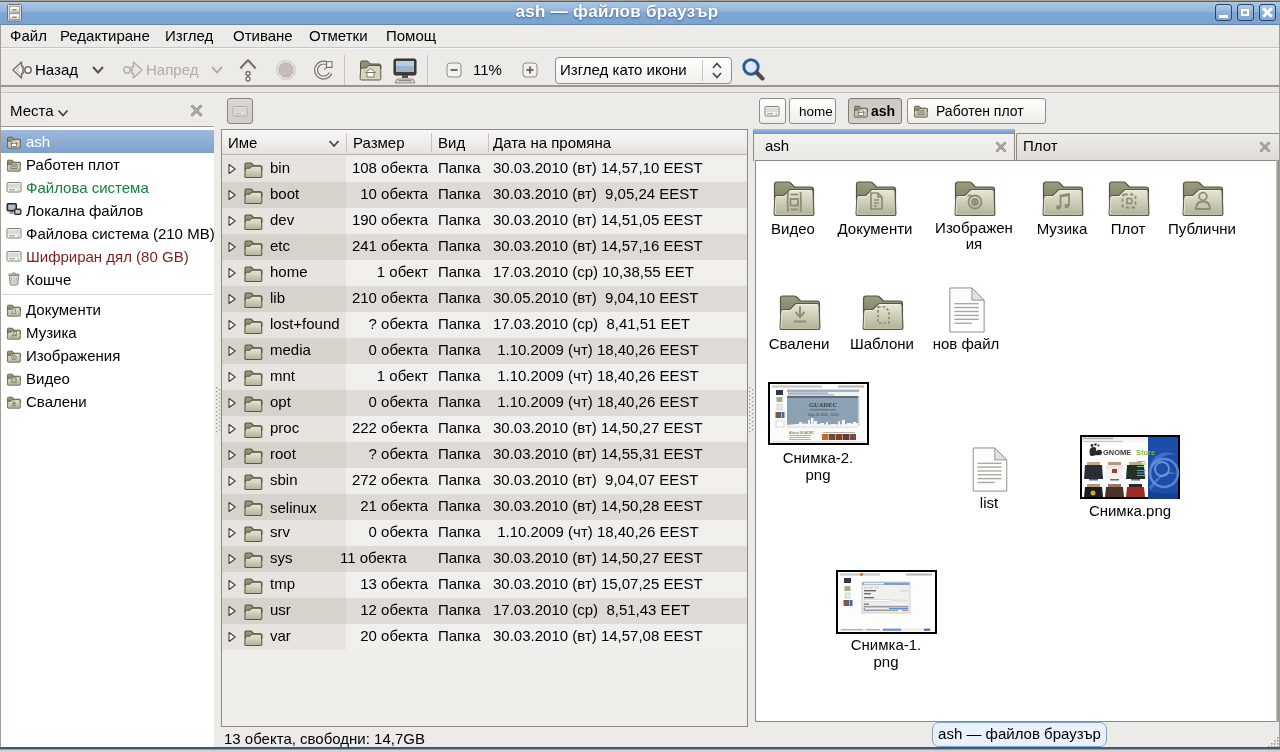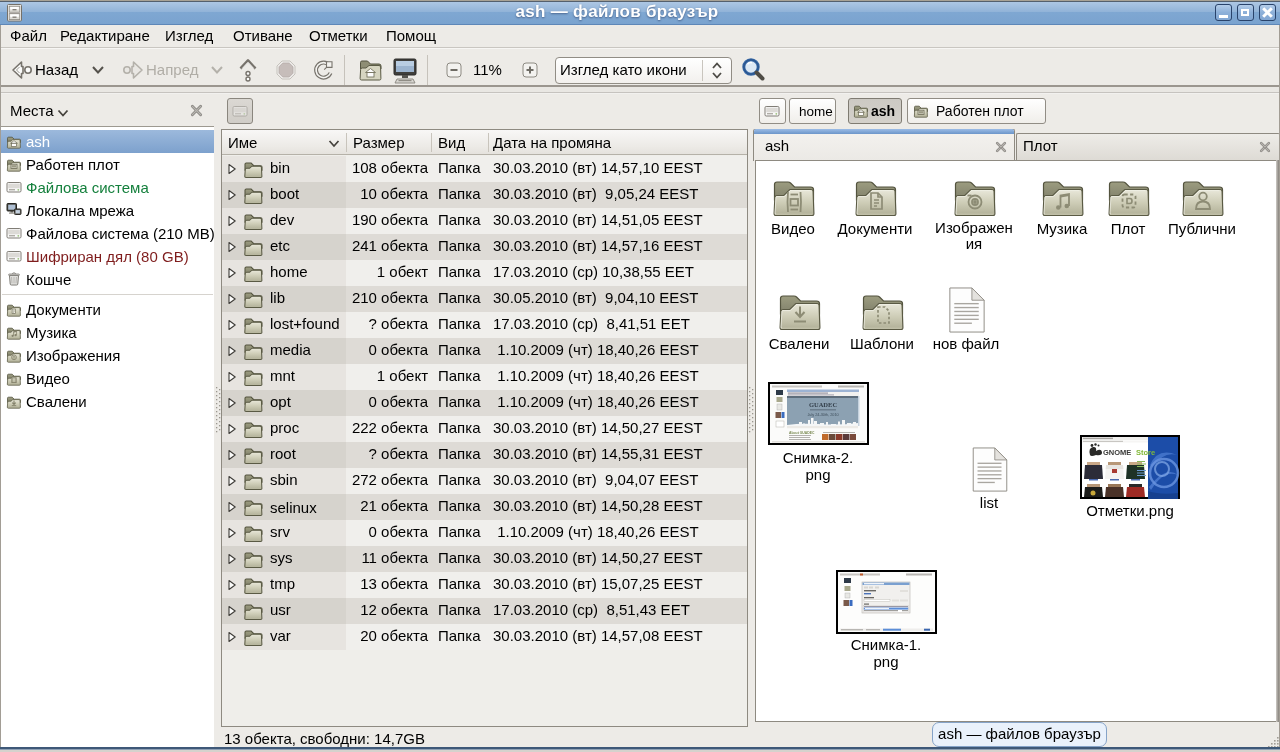--- a/index.html
+++ b/index.html
@@ -199,7 +199,7 @@
     <rect x="9.6" y="8.1" width="4.3" height="3.3" fill="#c5d2e0"></rect>
     <rect x="3" y="10.5" width="5.5" height="1.2" fill="#8a8880"></rect>
   </svg>
-<div class="t" style="left:26px;top:202px;color:#000">Локална мрежа</div>
+<div class="t" style="left:26px;top:202px;color:#000">Локална файлов</div>
 <svg class="a" style="left:6px;top:225px" width="16" height="16" viewBox="0 0 16 16">
     <use href="#drive16"></use>
   </svg>

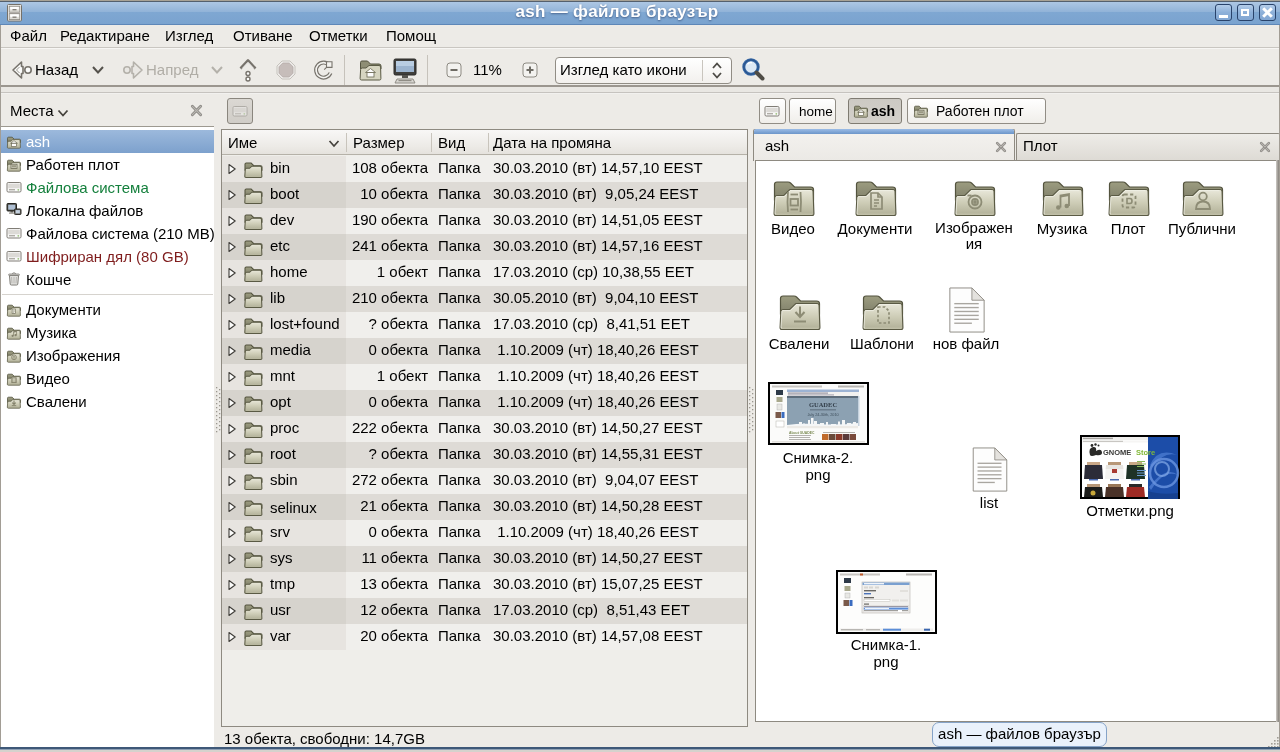--- a/index.html
+++ b/index.html
@@ -778,7 +778,7 @@
       <rect x="57" y="40" width="9" height="1"></rect>
     </g>
 </svg>
-<div class="t ctr" style="left:1070px;top:502px;width:120px">Отметки.png</div>
+<div class="t ctr" style="left:1070px;top:502px;width:120px">Снимка.png</div>
 <svg class="a" style="left:836px;top:570px" width="101" height="64" viewBox="0 0 101 64">
 <rect x="1" y="1" width="99" height="62" fill="#fdfdfc" stroke="#000" stroke-width="2"></rect>
 <rect x="4" y="3.5" width="40" height="2" fill="#c8c6c2"></rect>

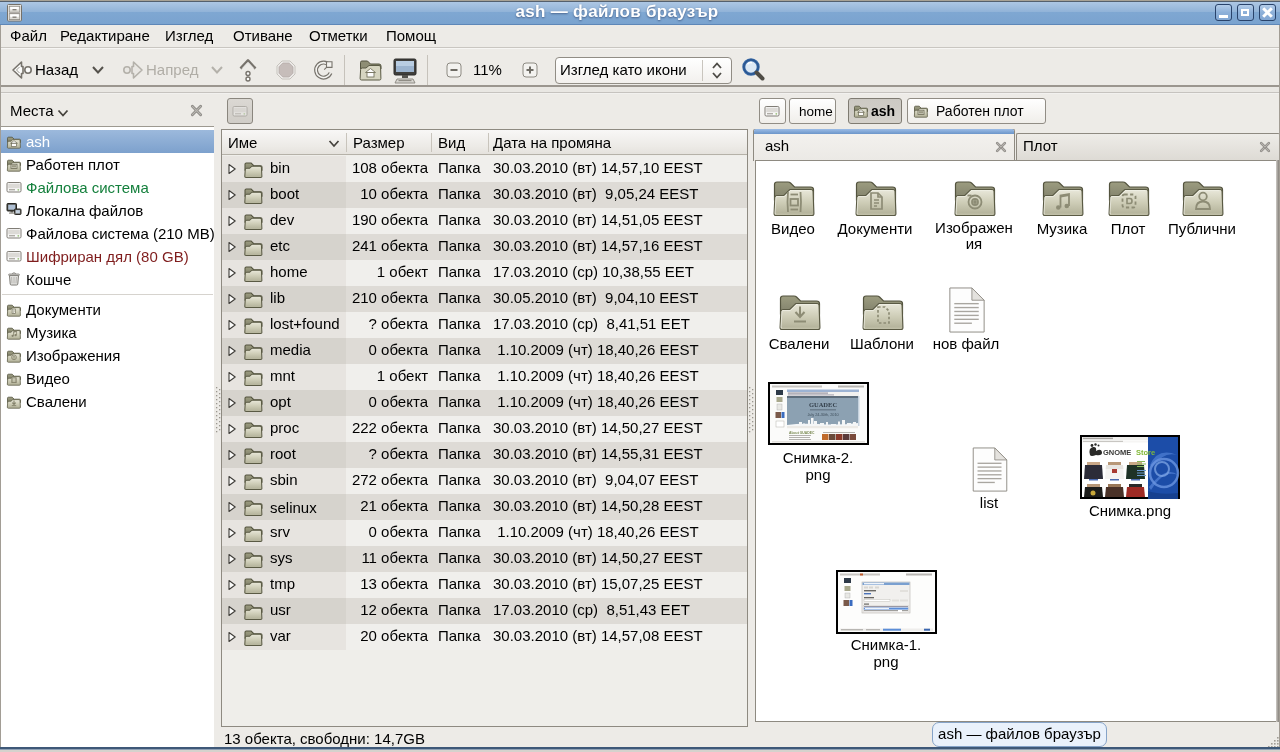--- a/index.html
+++ b/index.html
@@ -510,7 +510,7 @@
     <use href="#folder16" transform="translate(0,.5)"></use>
   </svg>
 <div class="t" style="left:270px;top:549px">sys</div>
-<div class="t" style="left:340px;top:549px;width:88px;text-align:right">11 обекта</div>
+<div class="t" style="left:340px;top:549px;width:88px;">11 обекта</div>
 <div class="t" style="left:438px;top:549px">Папка</div>
 <div class="t" style="left:493px;top:549px">30.03.2010 (вт) 14,50,27 EEST</div>
 <div class="a" style="left:222px;top:572px;width:124px;height:26px;background:#e7e4e0"></div>

